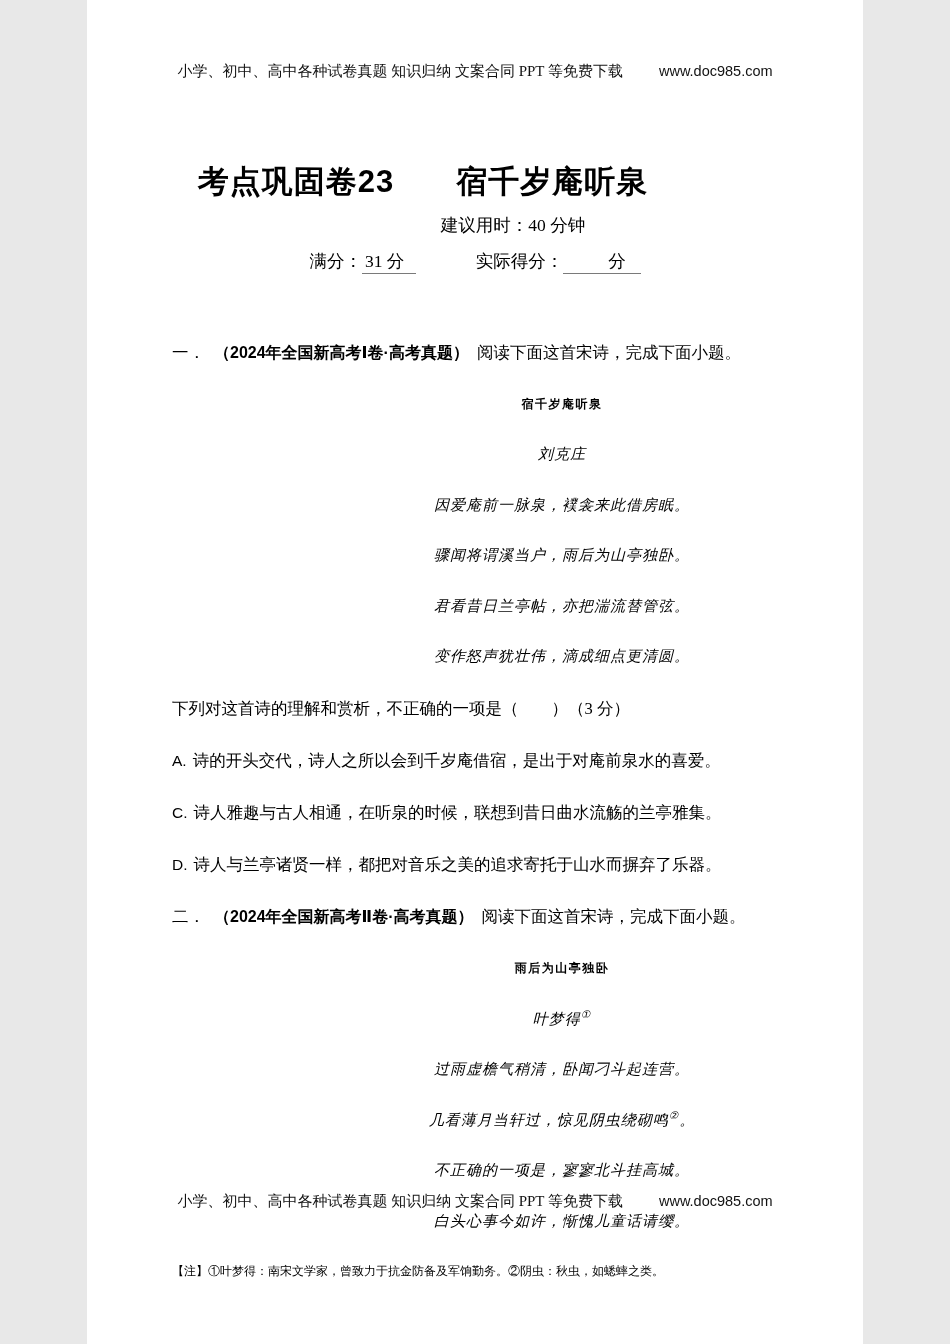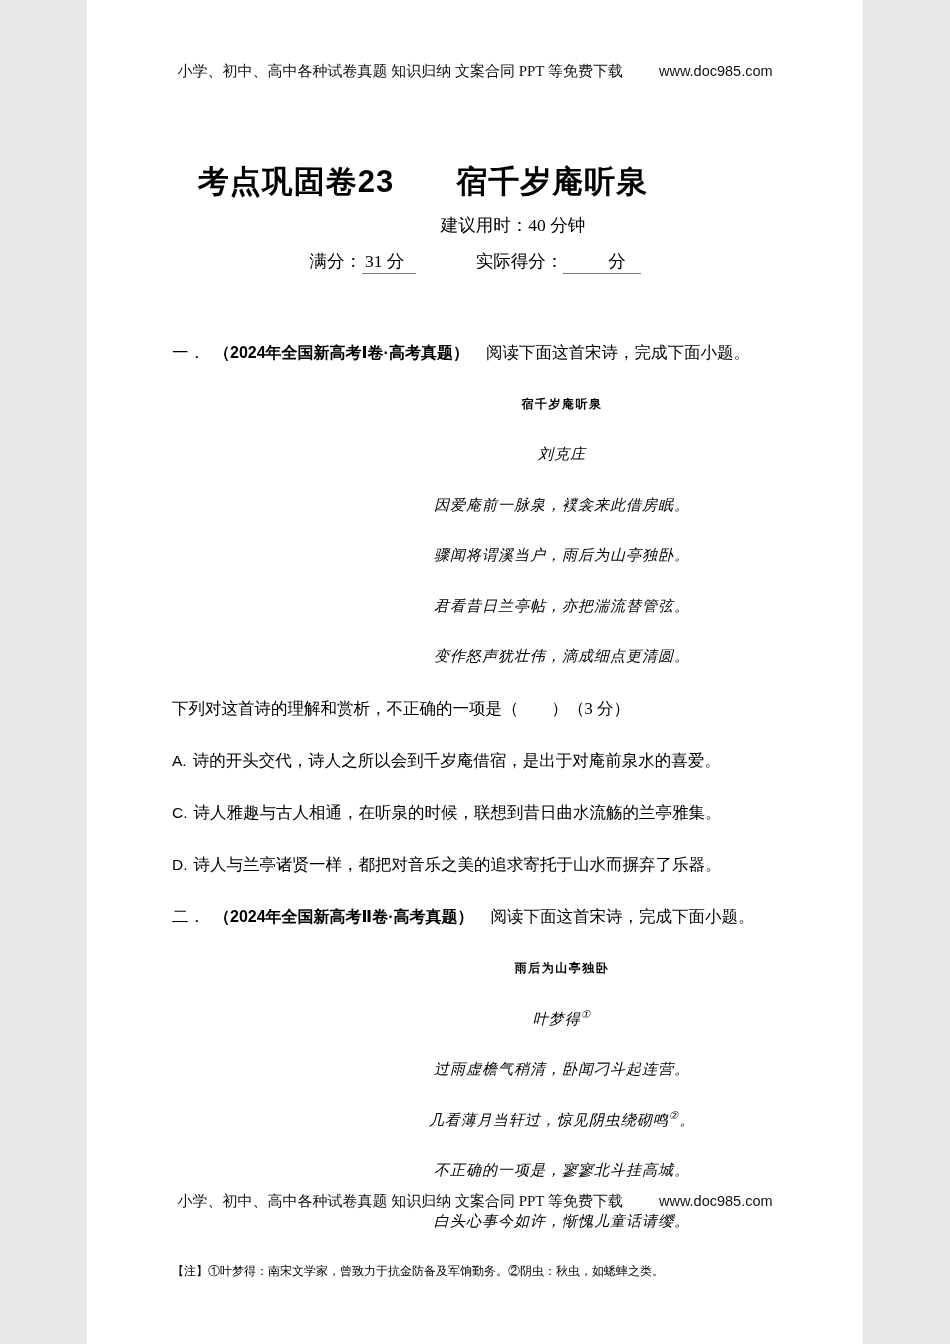--- a/index.html
+++ b/index.html
@@ -87,7 +87,7 @@
     font-family: "Liberation Sans", "DejaVu Sans", sans-serif;
     font-weight: bold;
     font-size: 16px;
-    margin-right: 17px;
+    margin-right: 8px;
   }
   .poem-title {
     font-weight: bold;

